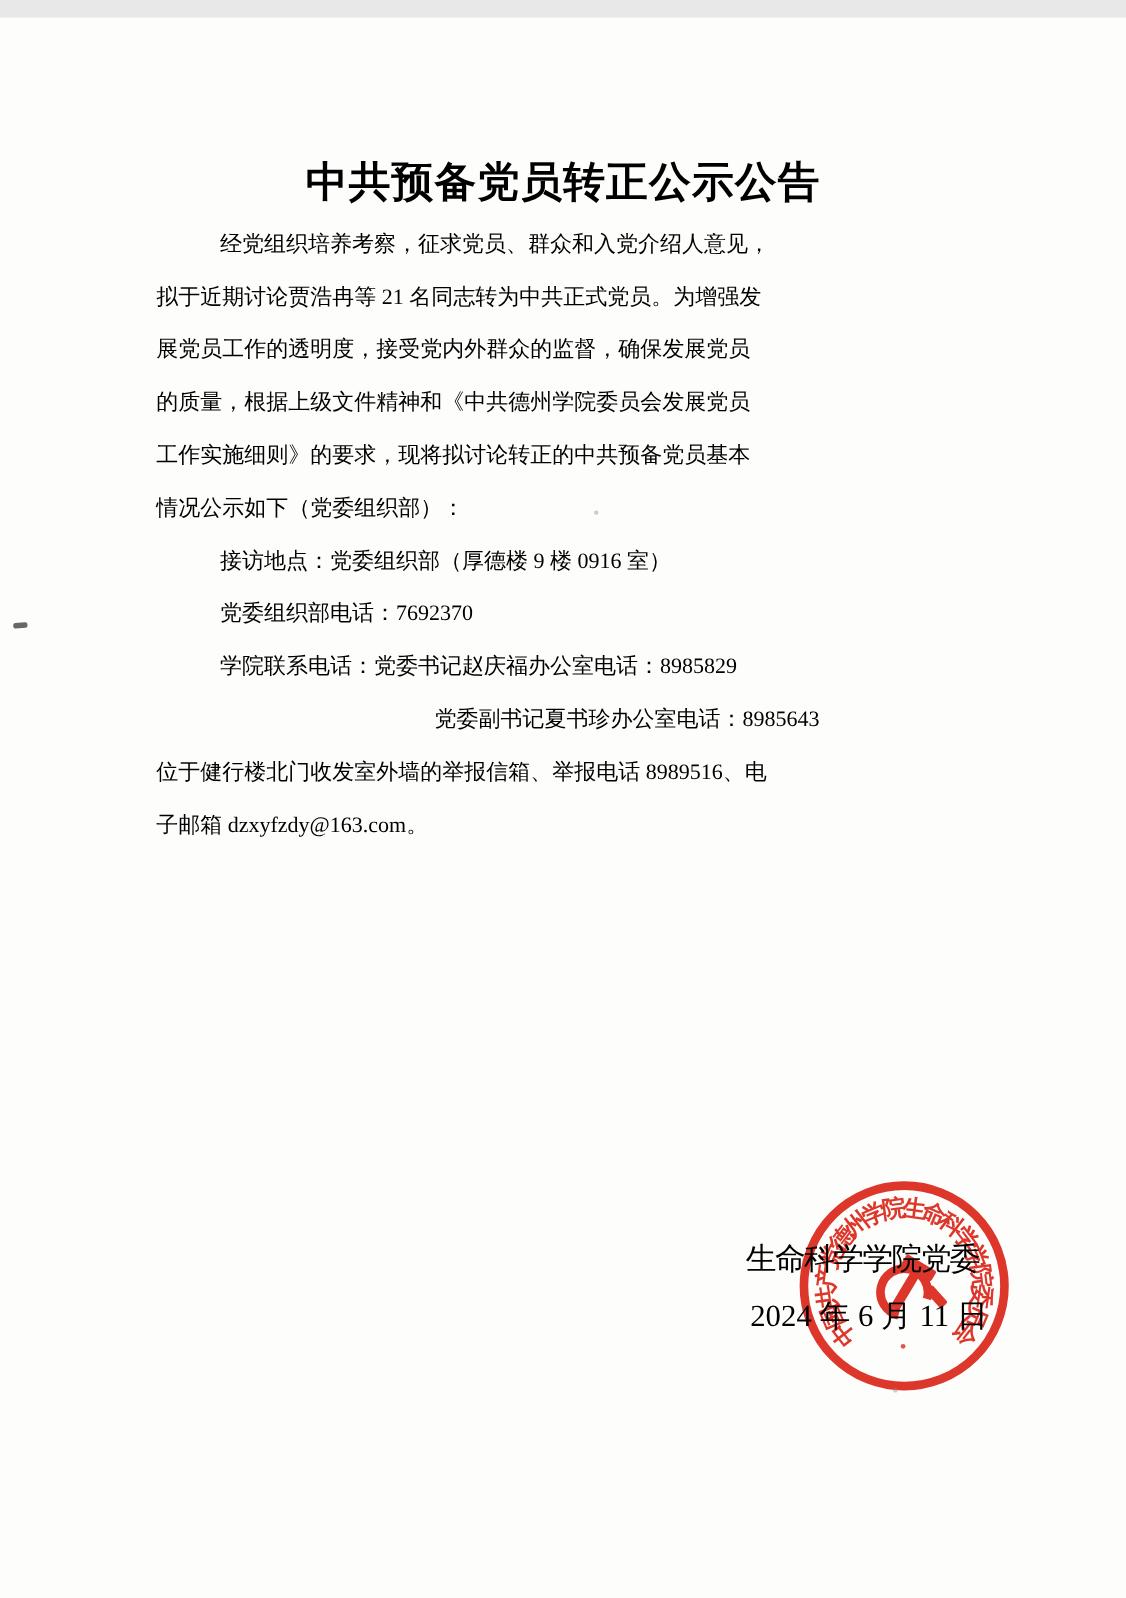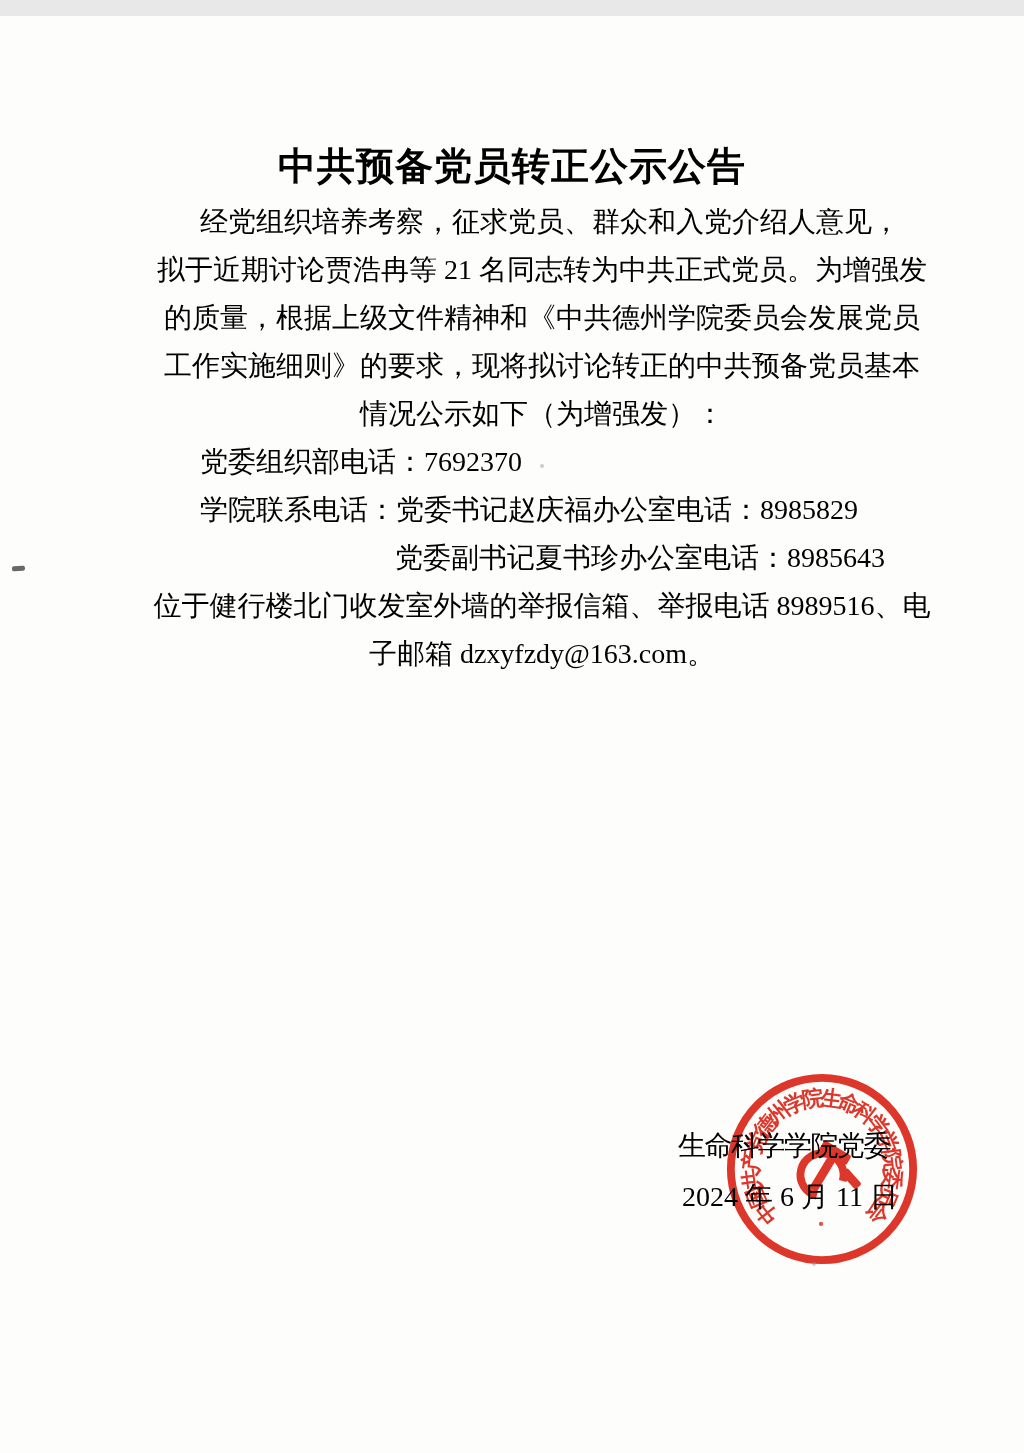--- a/index.html
+++ b/index.html
@@ -23,7 +23,7 @@
     position:absolute;left:142px;top:182px;width:800px;
   }
   .line{
-    font-size:28px;line-height:48px;height:48px;
+    font-size:20px;line-height:48px;height:48px;
     white-space:pre;letter-spacing:0;
   }
   .indent-first{padding-left:58px;}

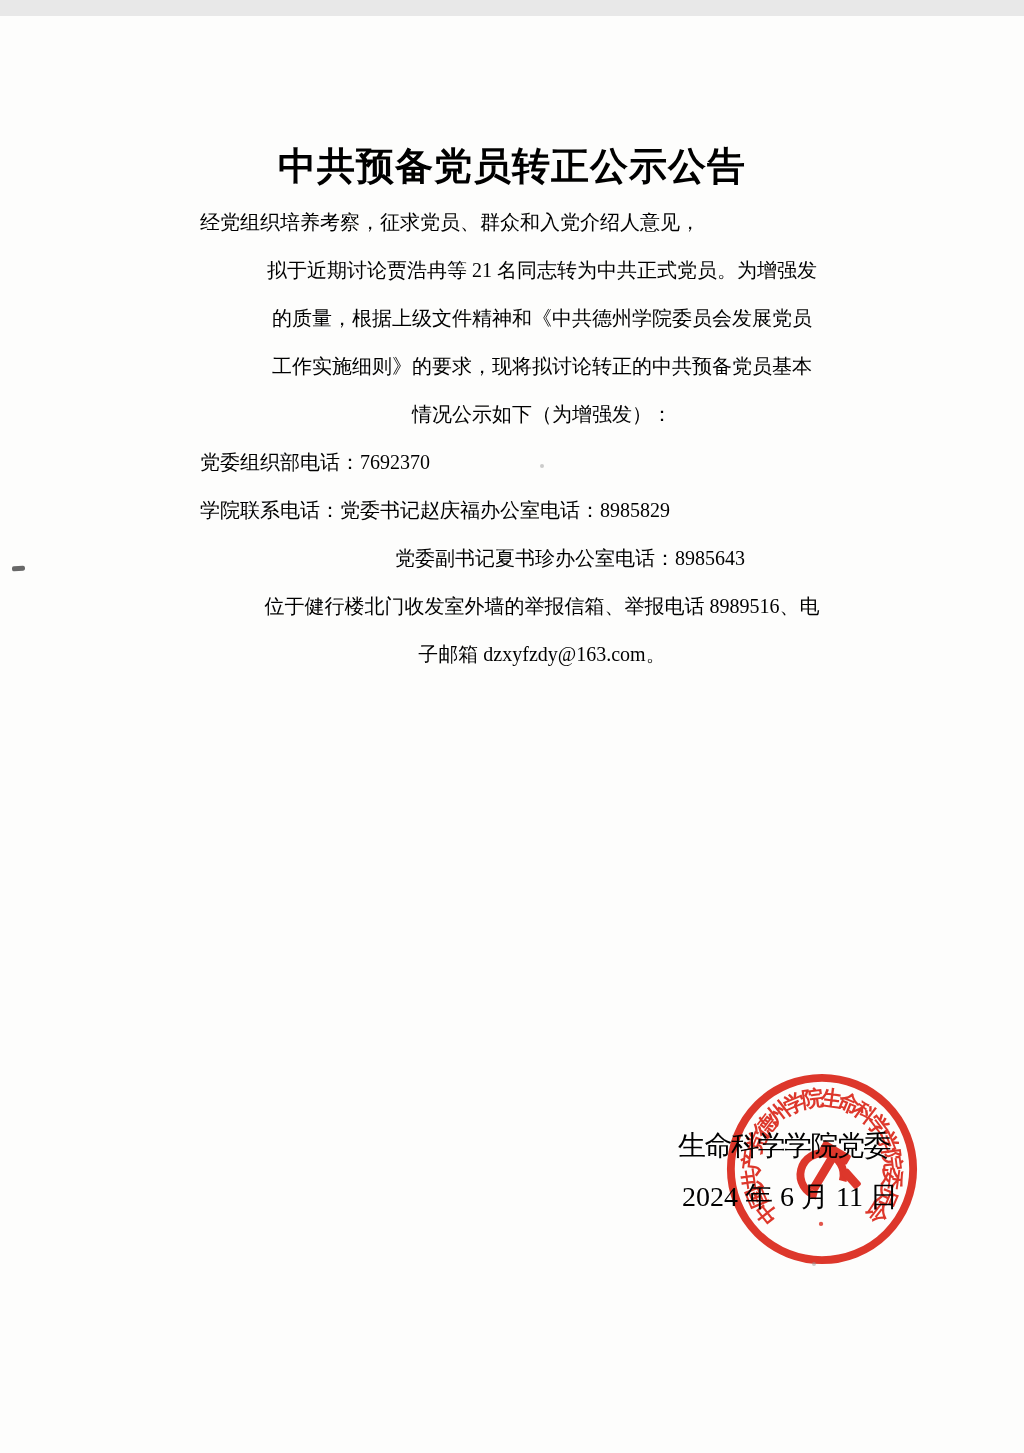--- a/index.html
+++ b/index.html
@@ -27,7 +27,7 @@
     white-space:pre;letter-spacing:0;
   }
   .indent-first{padding-left:58px;}
-  .indent-none{padding-left:0;text-align:center;}
+  .indent-none{padding-left:0;}
   .indent-deep{padding-left:253px;}
   .attachment{
     position:absolute;left:200px;top:958px;

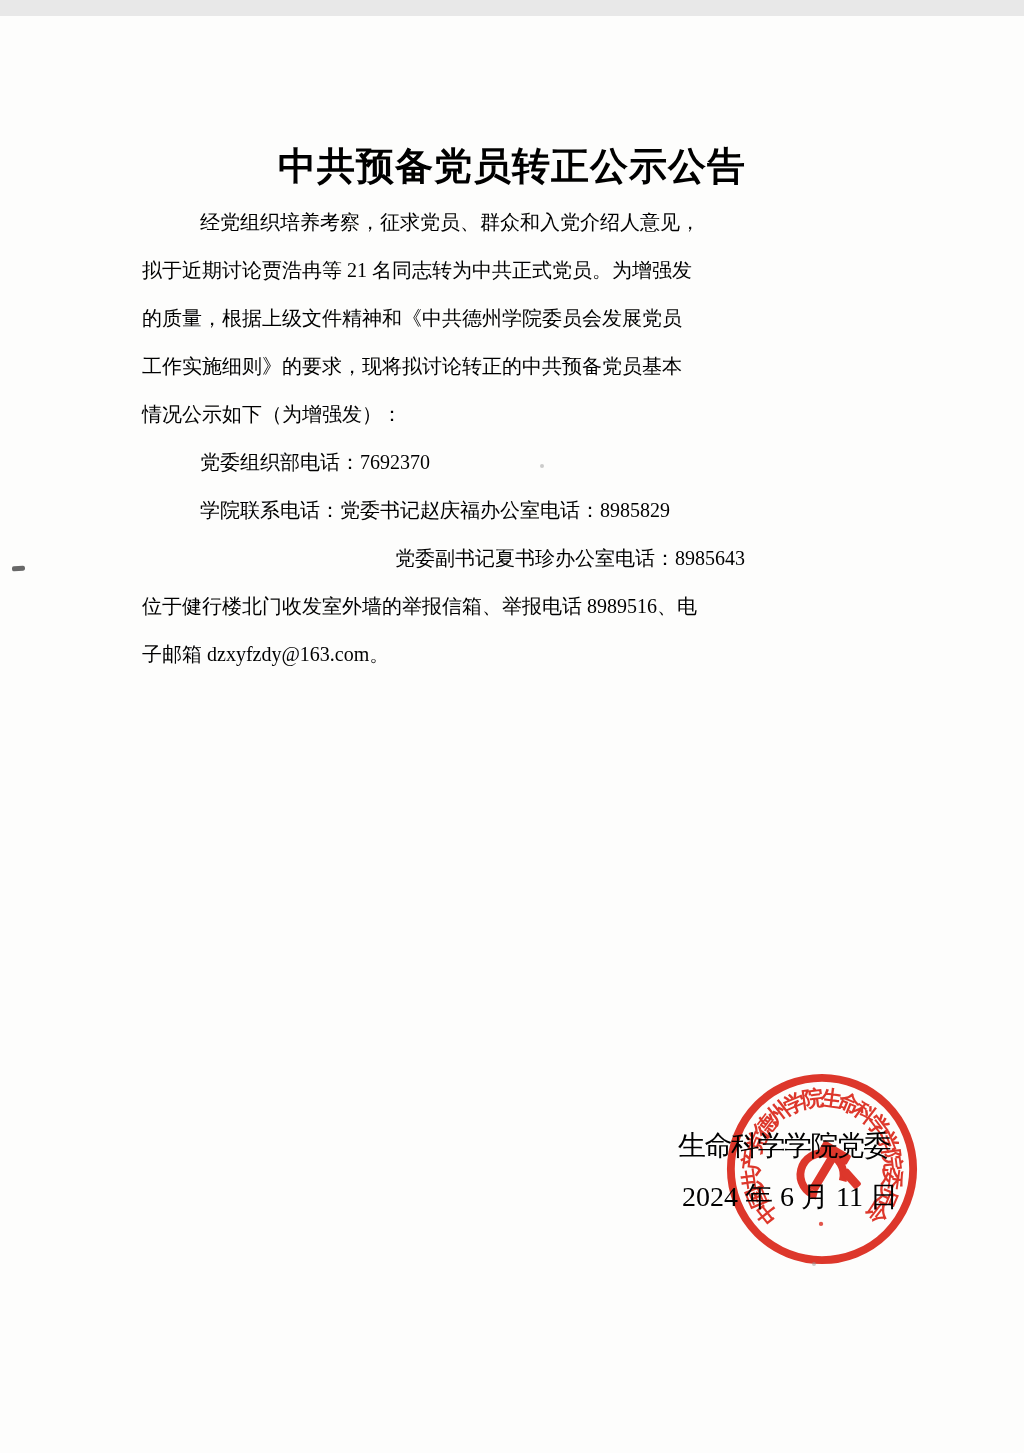--- a/index.html
+++ b/index.html
@@ -69,6 +69,7 @@
   <div class="doc-body" id="doc-body">
       <div class="line indent-first">经党组织培养考察，征求党员、群众和入党介绍人意见，</div>
       <div class="line indent-none">拟于近期讨论贾浩冉等 21 名同志转为中共正式党员。为增强发</div>
+      <div class="line indent-none">展党员工作的透明度，接受党内外群众的监督，确保发展党员</div>
       <div class="line indent-none">的质量，根据上级文件精神和《中共德州学院委员会发展党员</div>
       <div class="line indent-none">工作实施细则》的要求，现将拟讨论转正的中共预备党员基本</div>
       <div class="line indent-none">情况公示如下（为增强发）：</div>

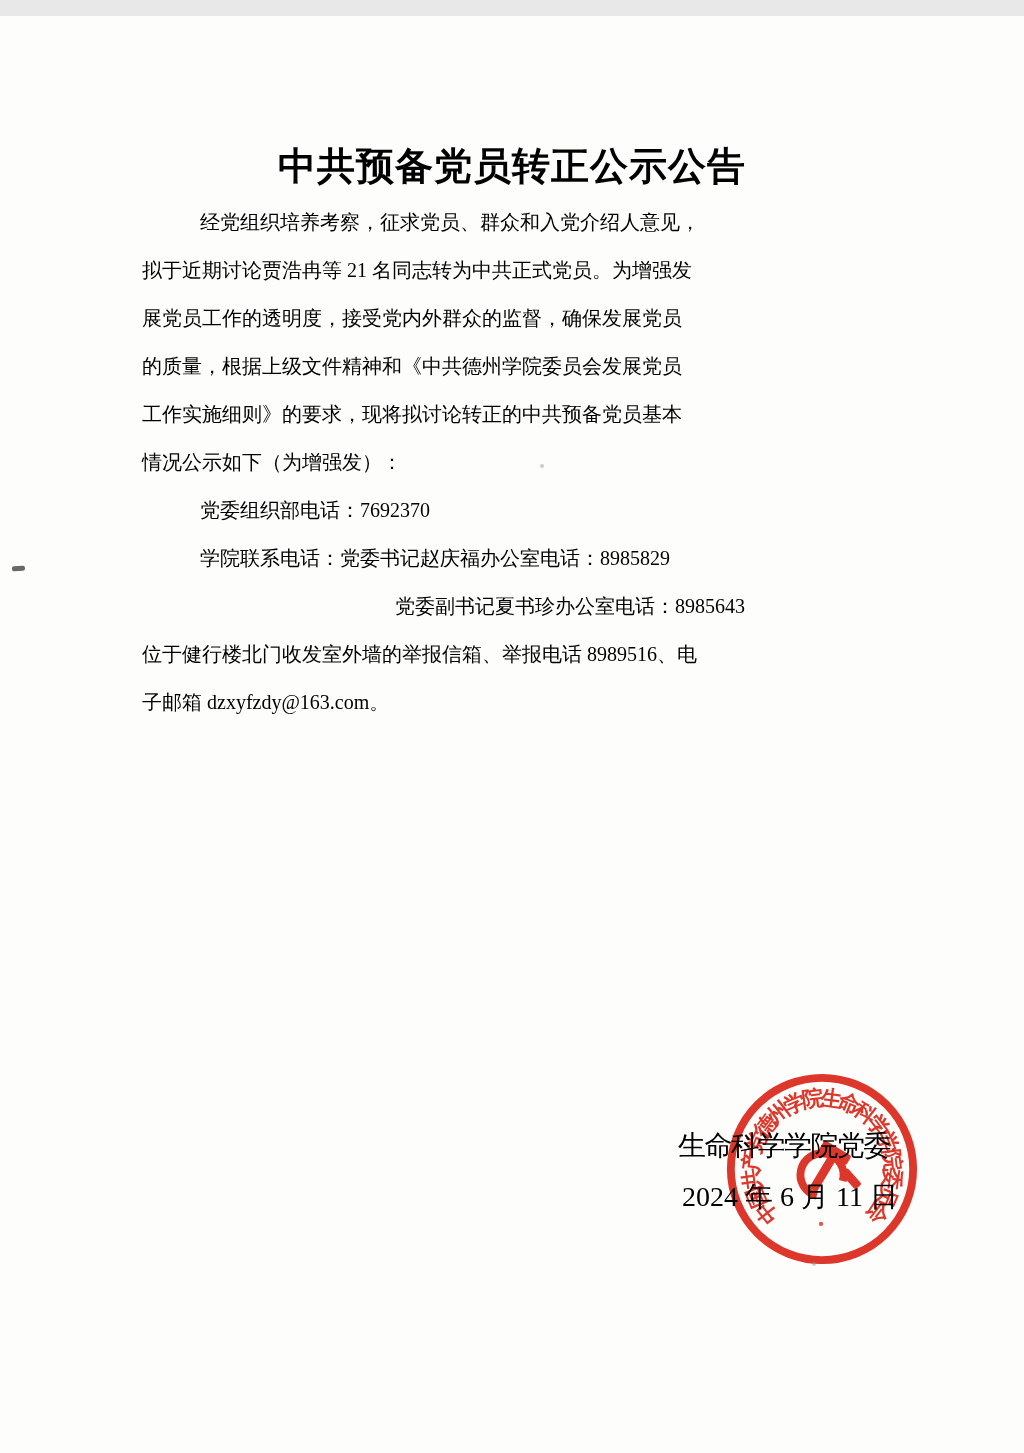--- a/index.html
+++ b/index.html
@@ -72,7 +72,7 @@
       <div class="line indent-none">展党员工作的透明度，接受党内外群众的监督，确保发展党员</div>
       <div class="line indent-none">的质量，根据上级文件精神和《中共德州学院委员会发展党员</div>
       <div class="line indent-none">工作实施细则》的要求，现将拟讨论转正的中共预备党员基本</div>
-      <div class="line indent-none">情况公示如下（为增强发）：</div>
+      <div class="line indent-none">情况公示如下（党委组织部）：</div>
       <div class="line indent-first">党委组织部电话：7692370</div>
       <div class="line indent-first">学院联系电话：党委书记赵庆福办公室电话：8985829</div>
       <div class="line indent-deep">党委副书记夏书珍办公室电话：8985643</div>

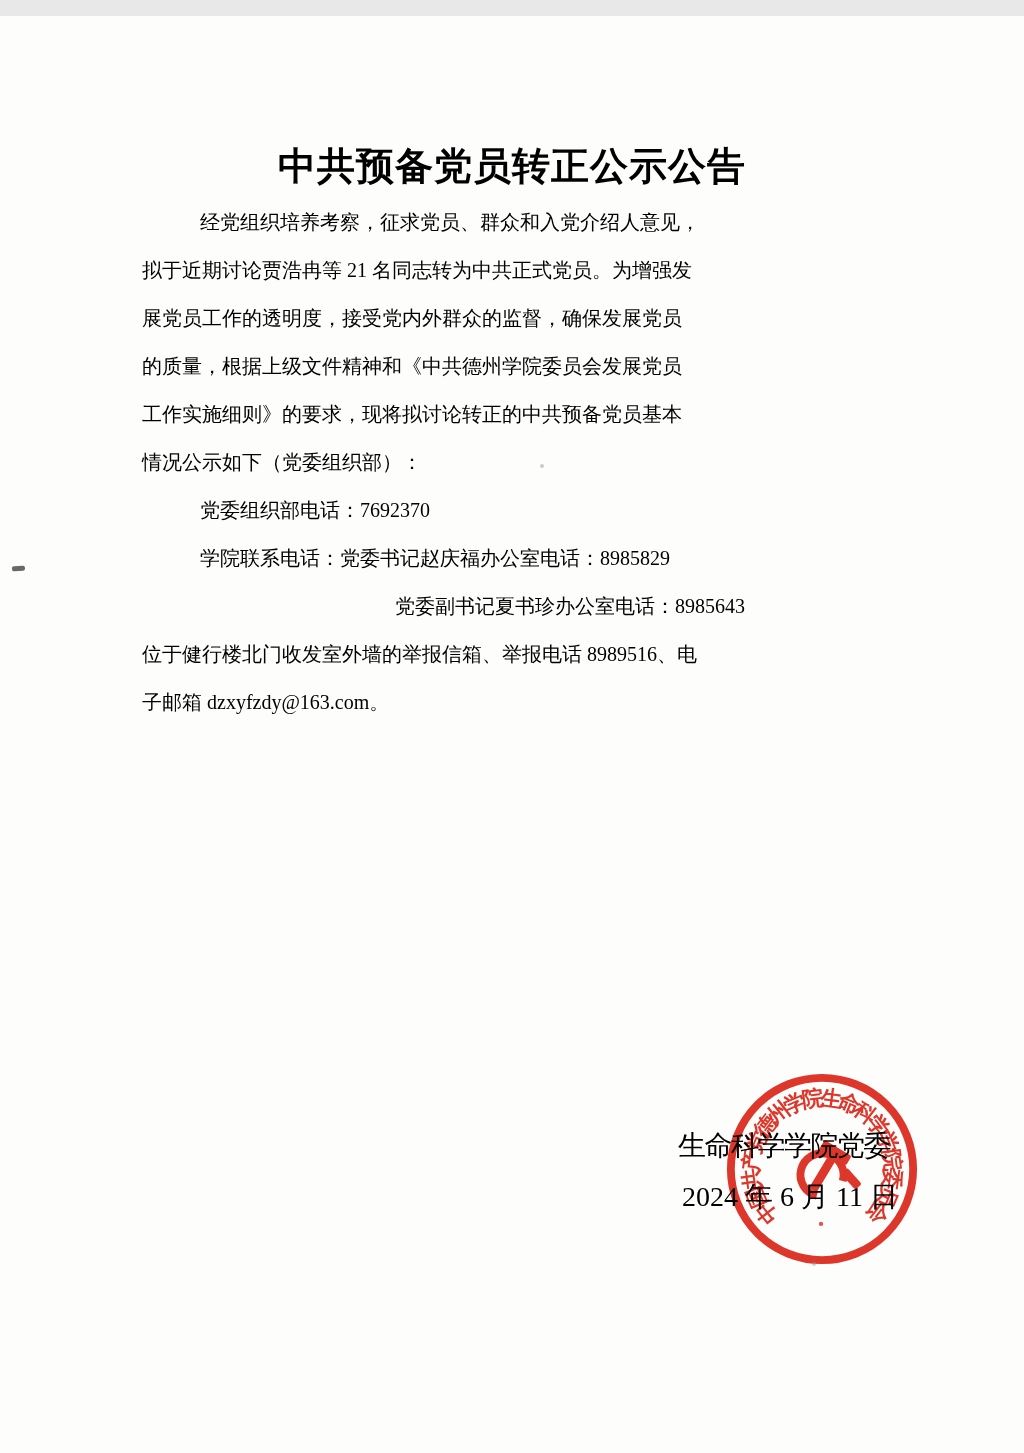--- a/index.html
+++ b/index.html
@@ -73,6 +73,7 @@
       <div class="line indent-none">的质量，根据上级文件精神和《中共德州学院委员会发展党员</div>
       <div class="line indent-none">工作实施细则》的要求，现将拟讨论转正的中共预备党员基本</div>
       <div class="line indent-none">情况公示如下（党委组织部）：</div>
+      <div class="line indent-first">接访地点：党委组织部（厚德楼 9 楼 0916 室）</div>
       <div class="line indent-first">党委组织部电话：7692370</div>
       <div class="line indent-first">学院联系电话：党委书记赵庆福办公室电话：8985829</div>
       <div class="line indent-deep">党委副书记夏书珍办公室电话：8985643</div>

